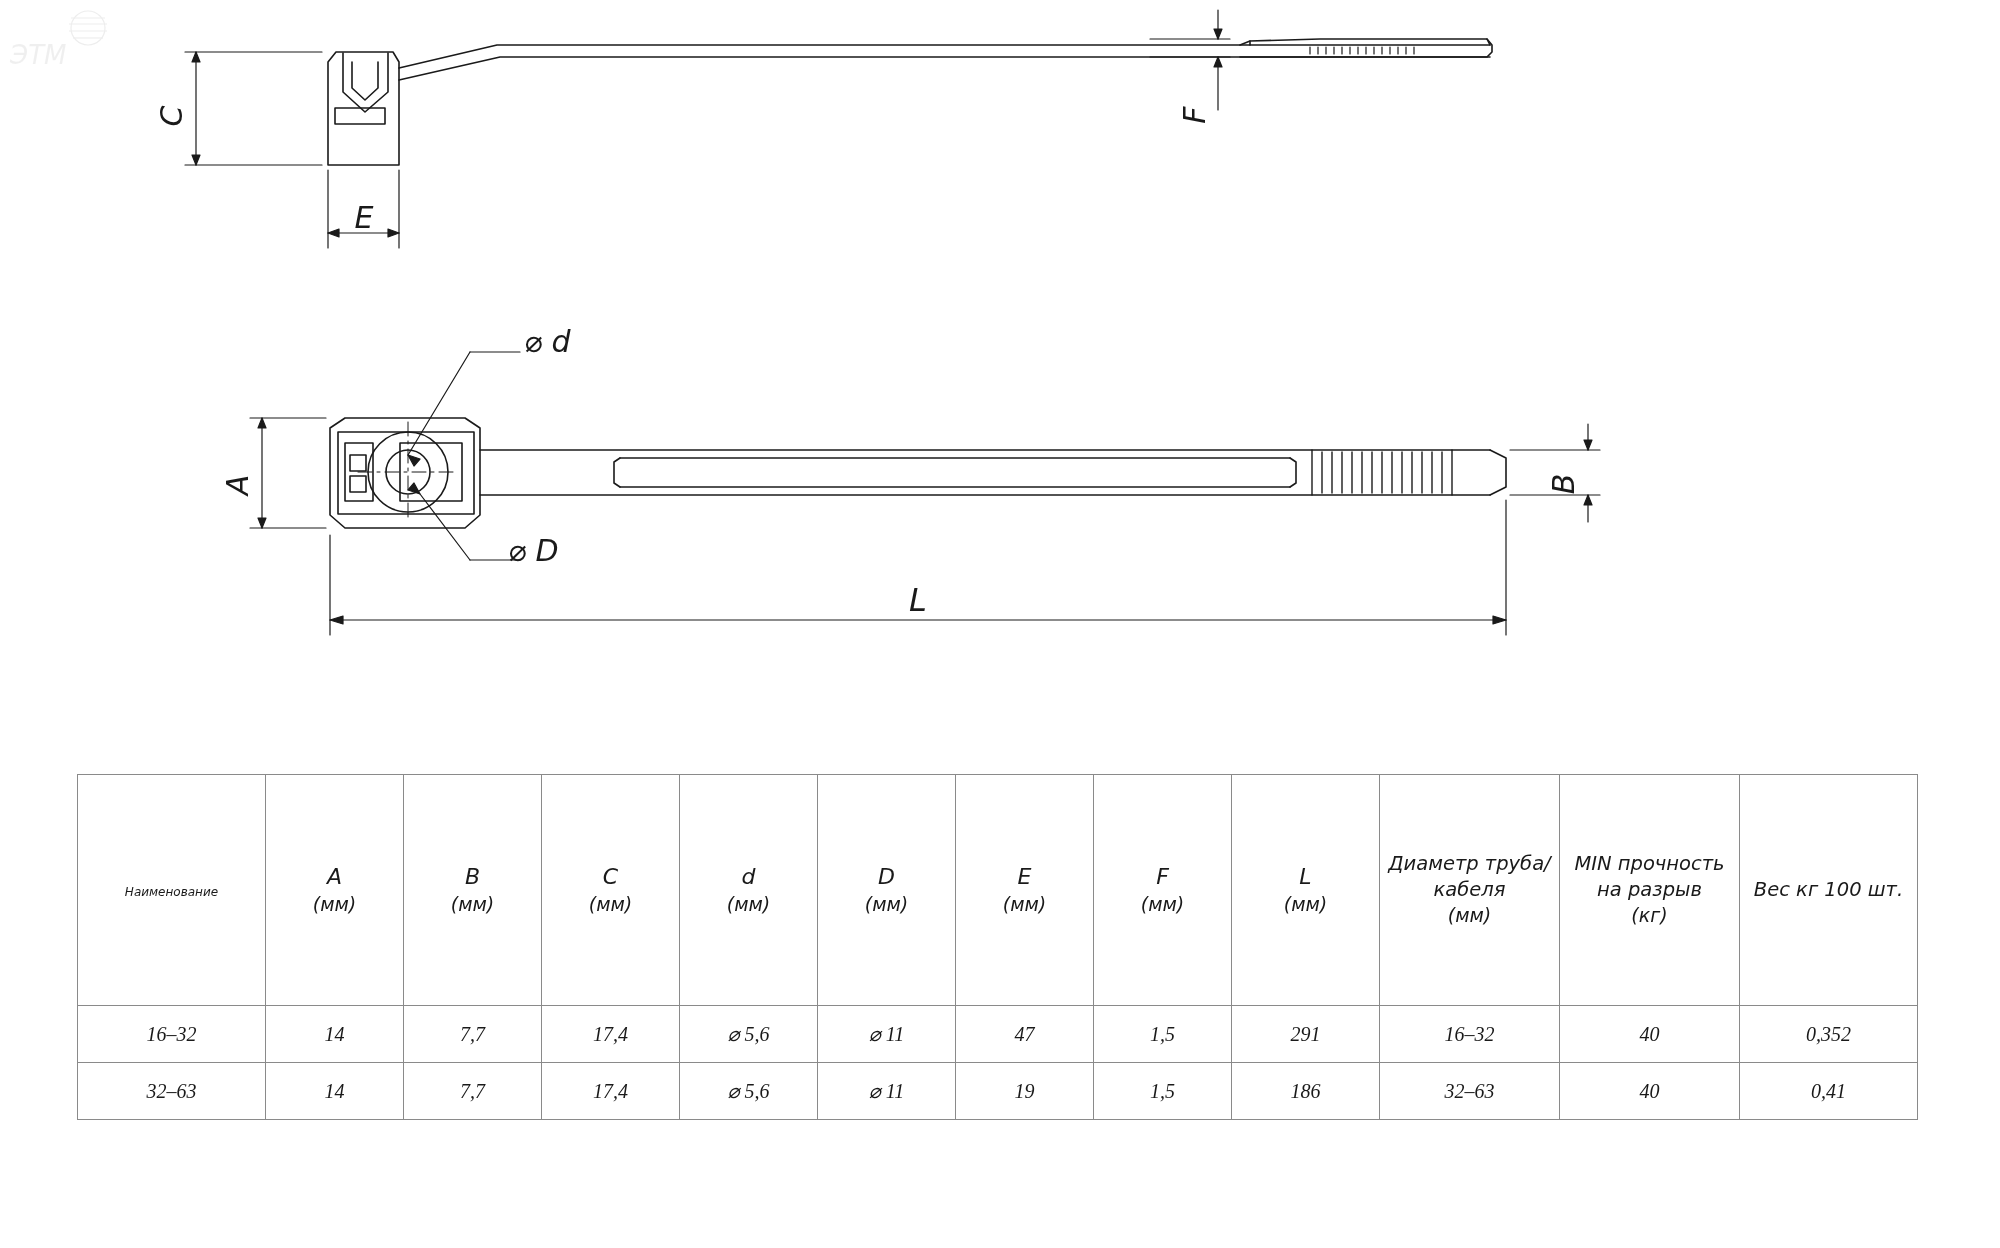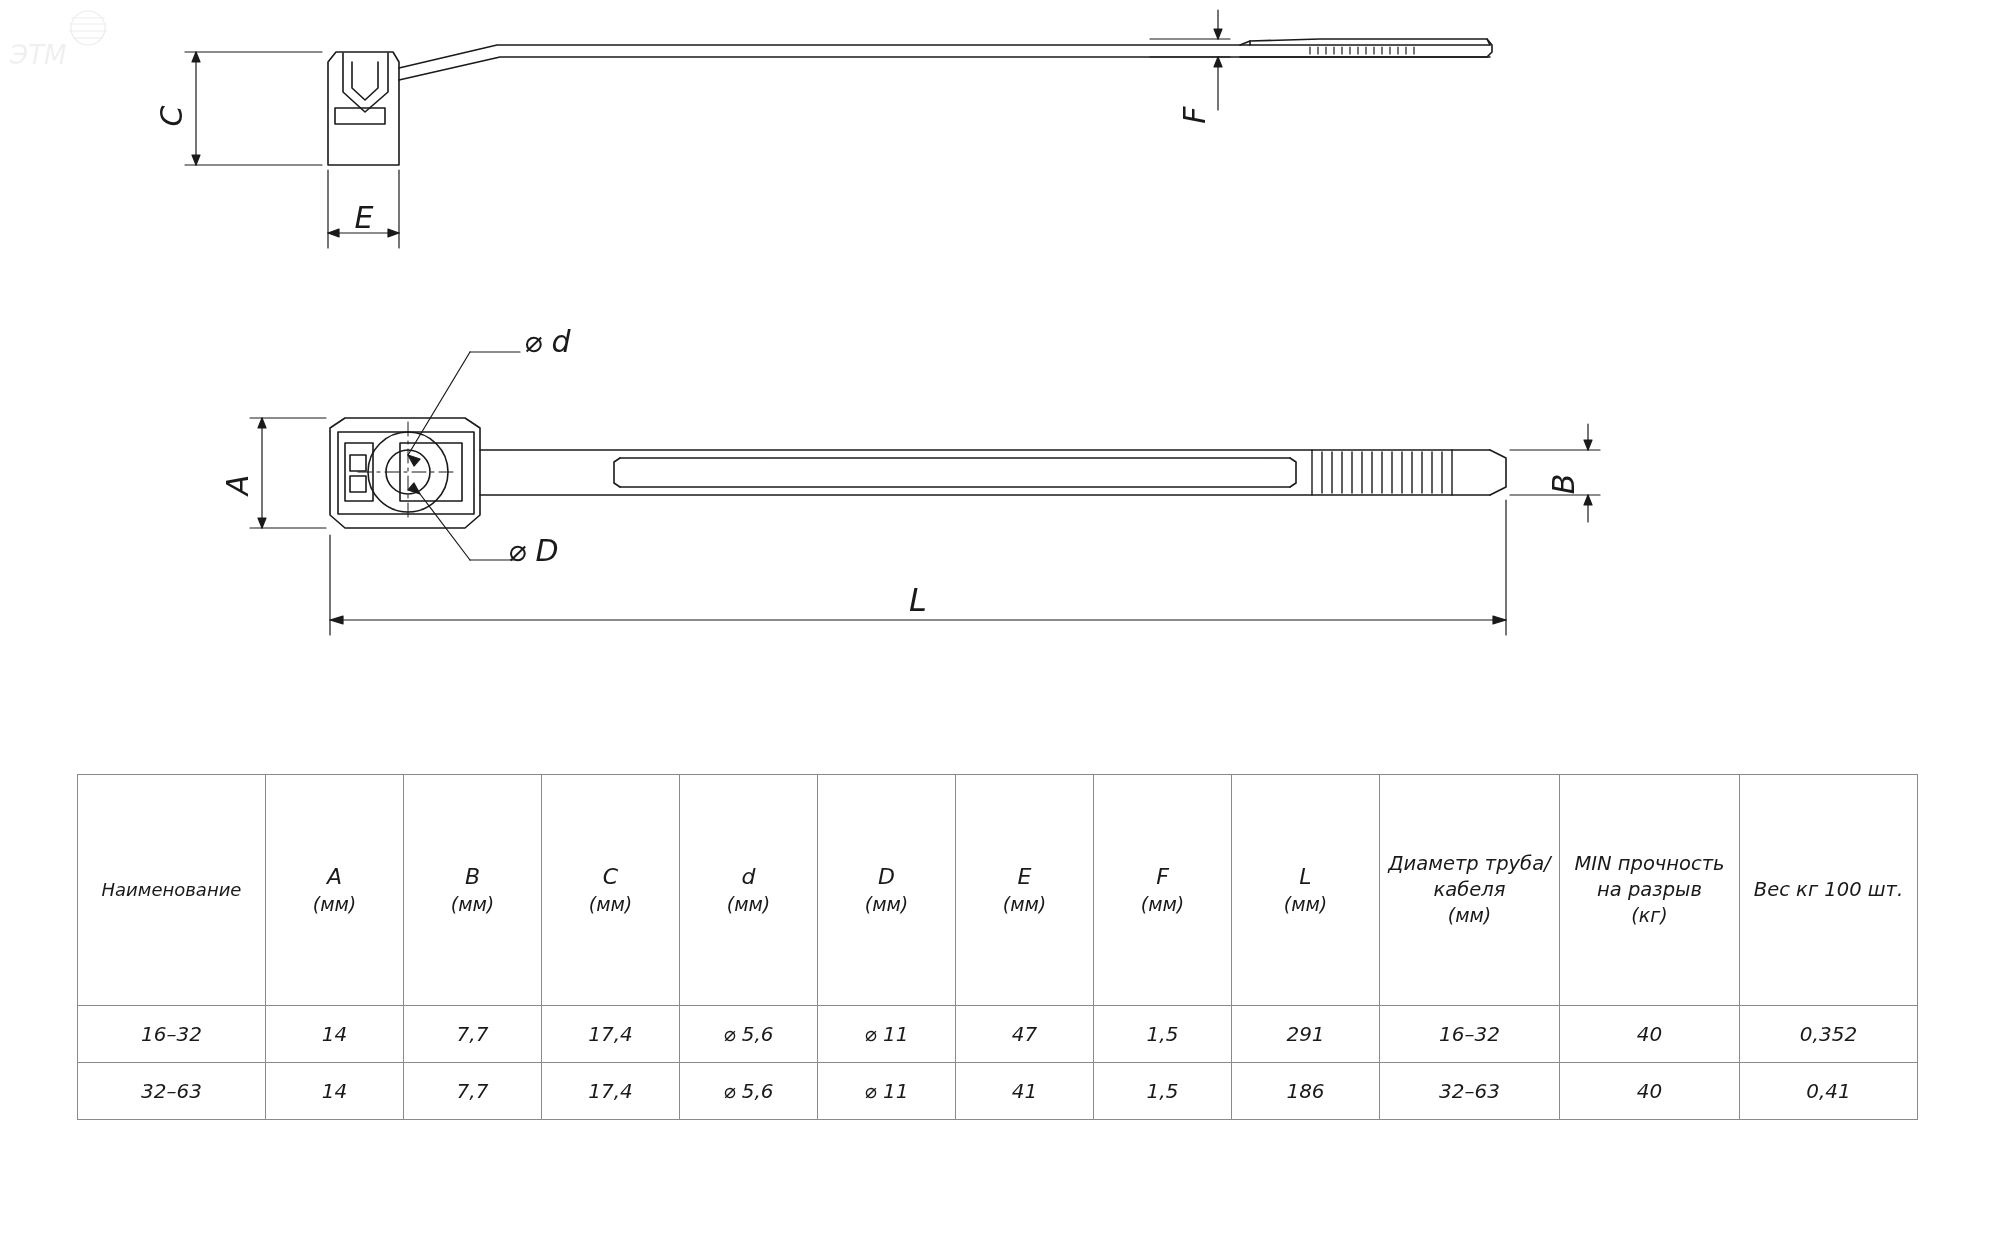--- a/index.html
+++ b/index.html
@@ -61,7 +61,7 @@
     height: 56px;
     font-size: 20px;
   }
-  .hdr-name { font-size: 18px; }
+  .hdr-name { font-size: 12px; }
   .unit { display: block; font-size: 19px; }
   .big-sym { font-size: 22px; }
   .watermark {

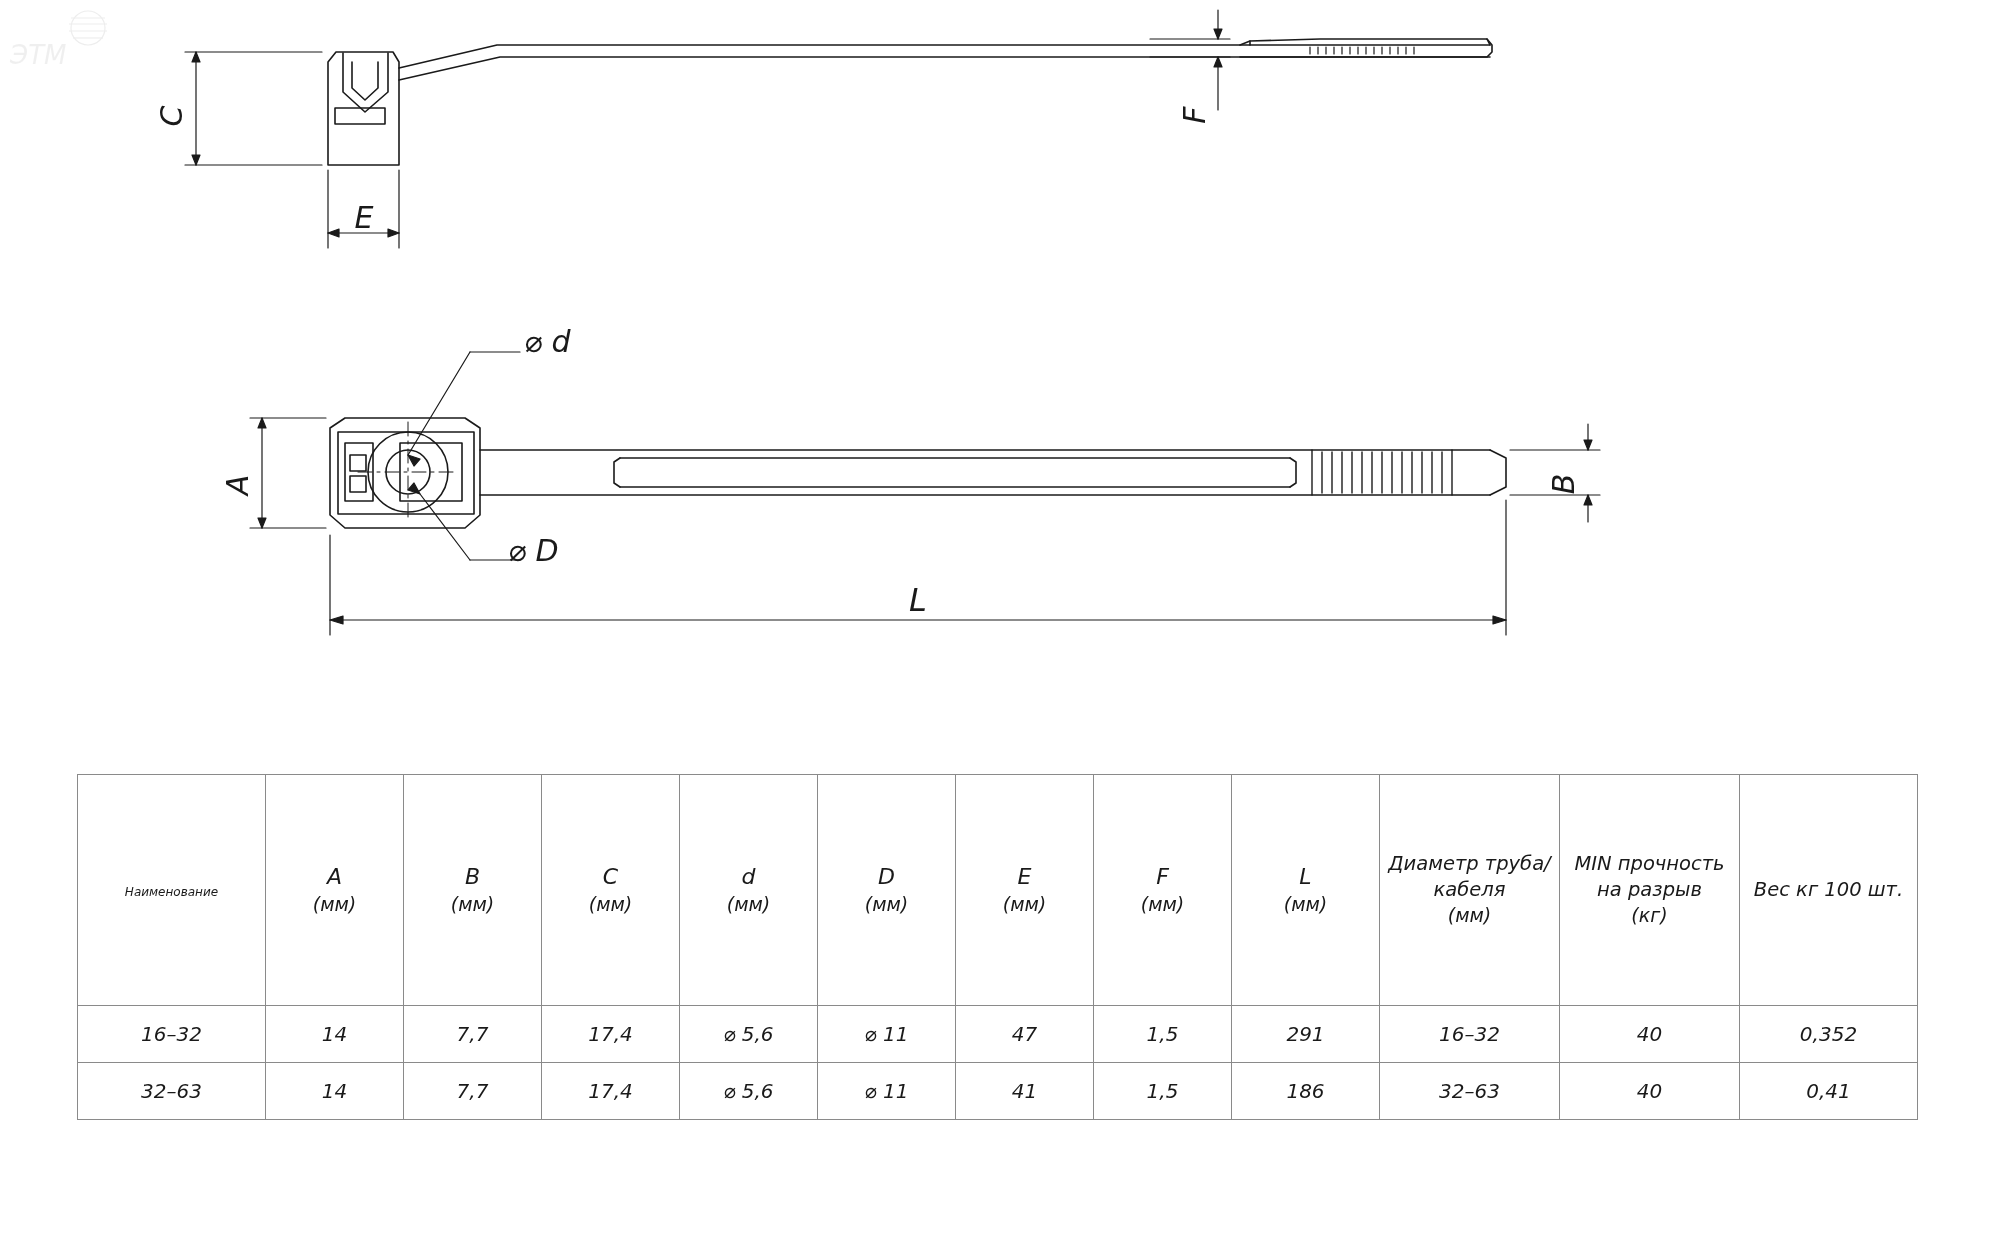--- a/index.html
+++ b/index.html
@@ -60,6 +60,7 @@
   .spec-table tbody td {
     height: 56px;
     font-size: 20px;
+    font-family: Liberation Serif, serif;
   }
   .hdr-name { font-size: 12px; }
   .unit { display: block; font-size: 19px; }

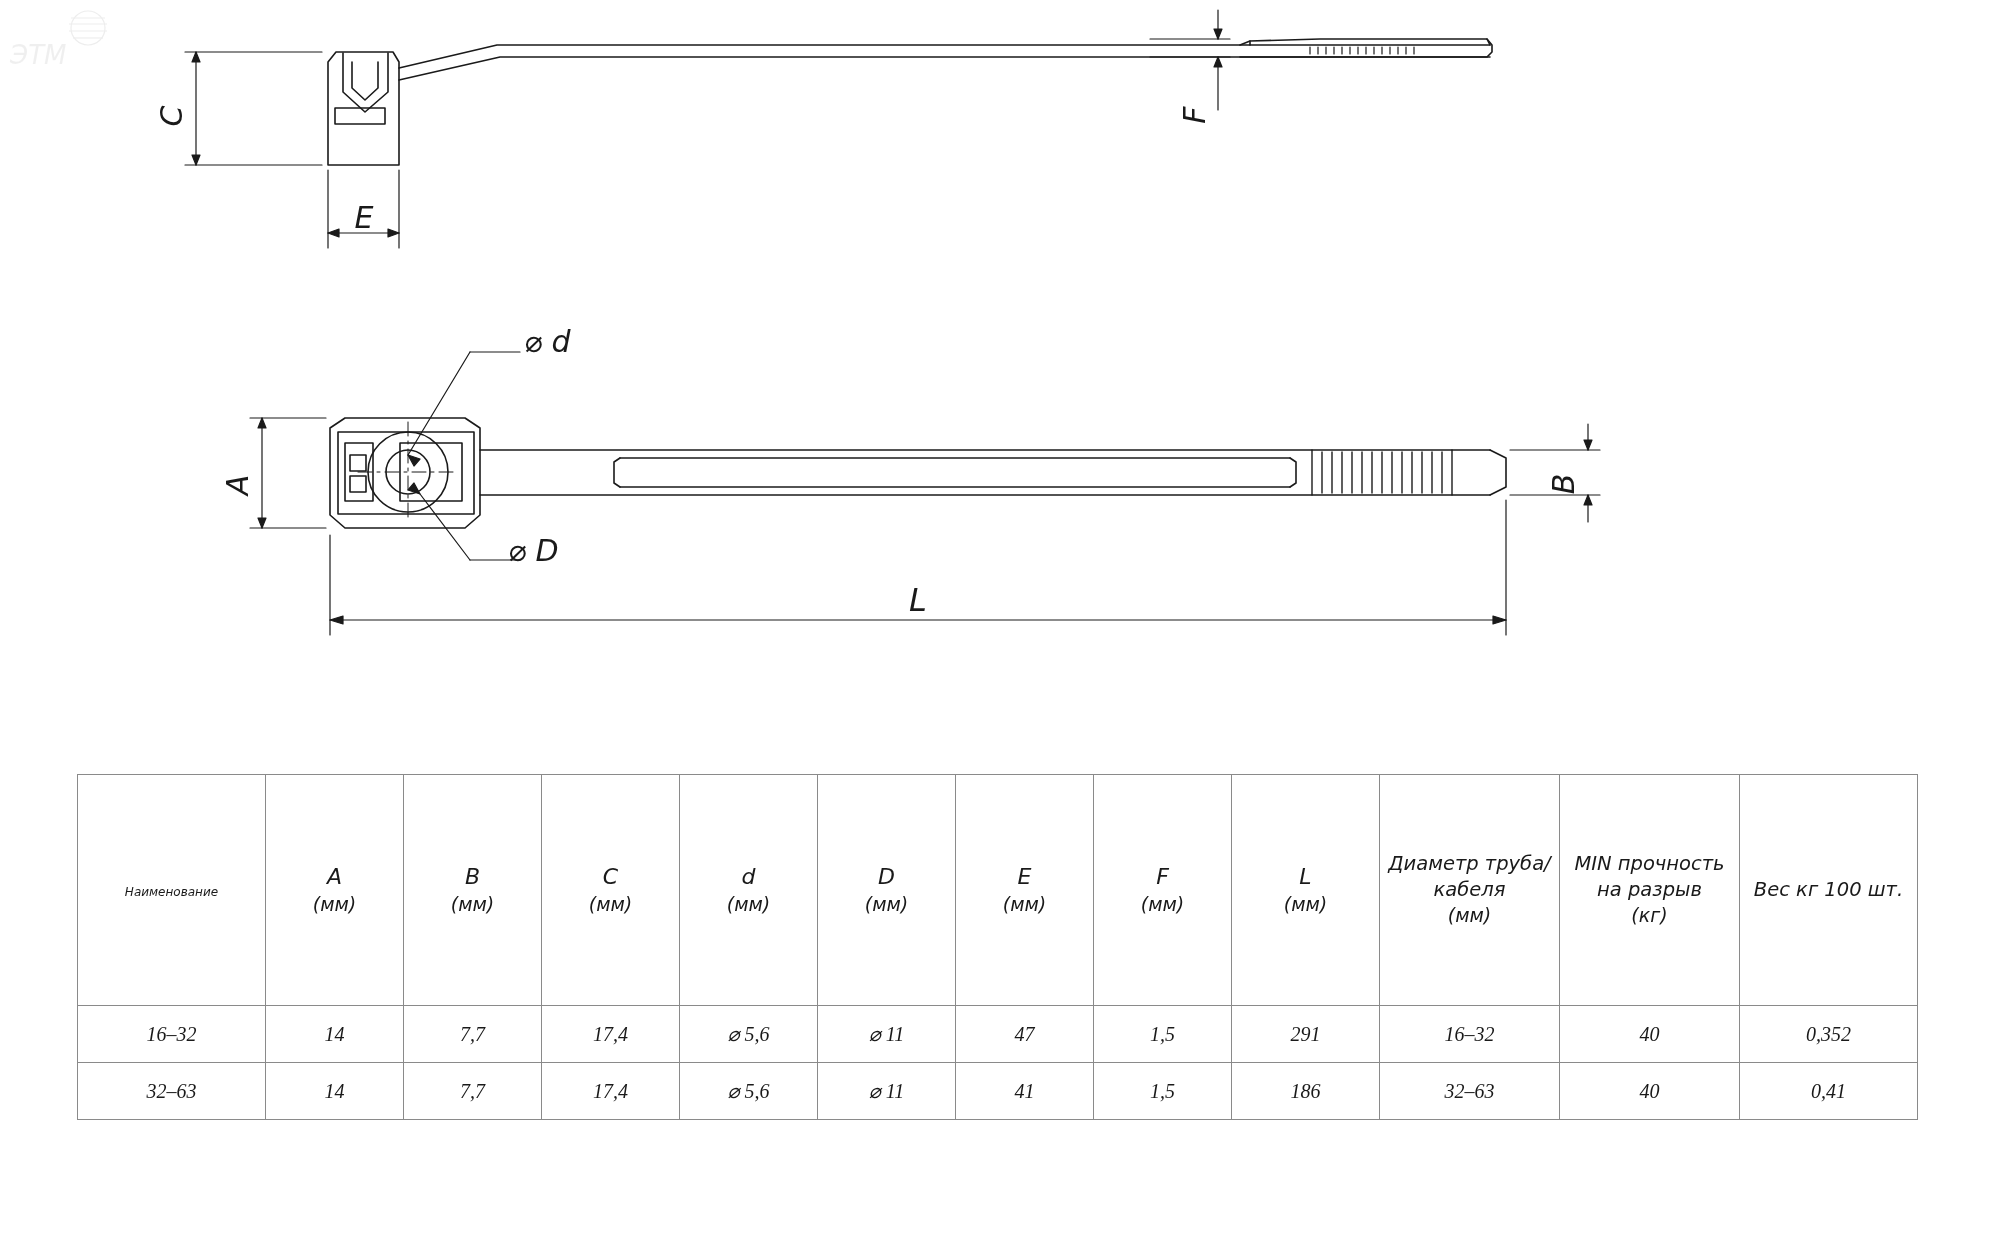--- a/index.html
+++ b/index.html
@@ -335,7 +335,7 @@
         <td>17,4</td>
         <td>⌀ 5,6</td>
         <td>⌀ 11</td>
-        <td>41</td>
+        <td>19</td>
         <td>1,5</td>
         <td>186</td>
         <td>32–63</td>

